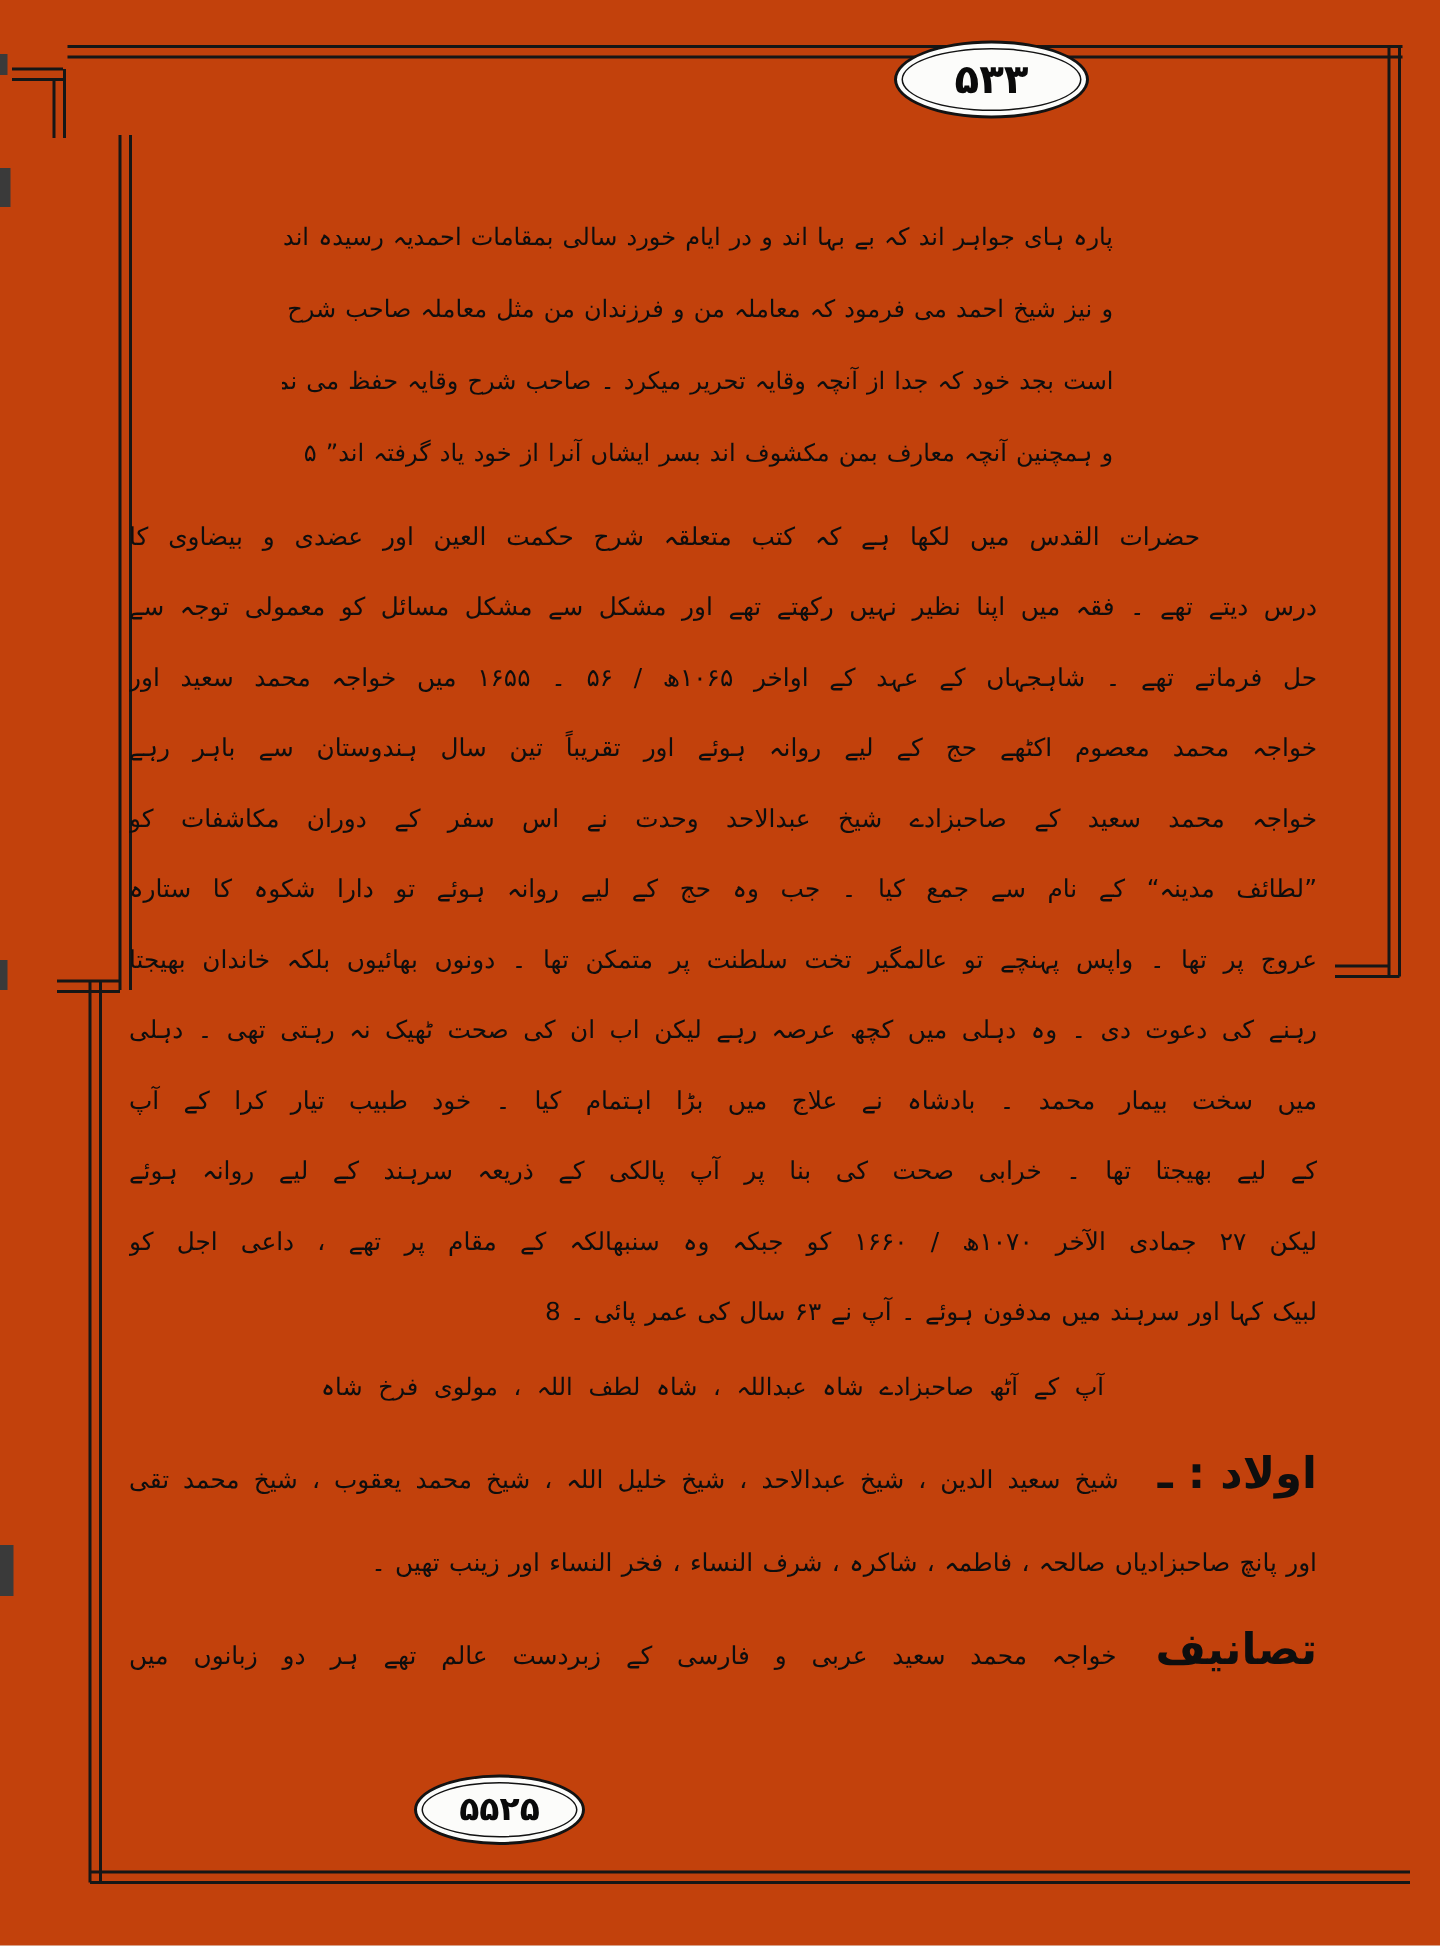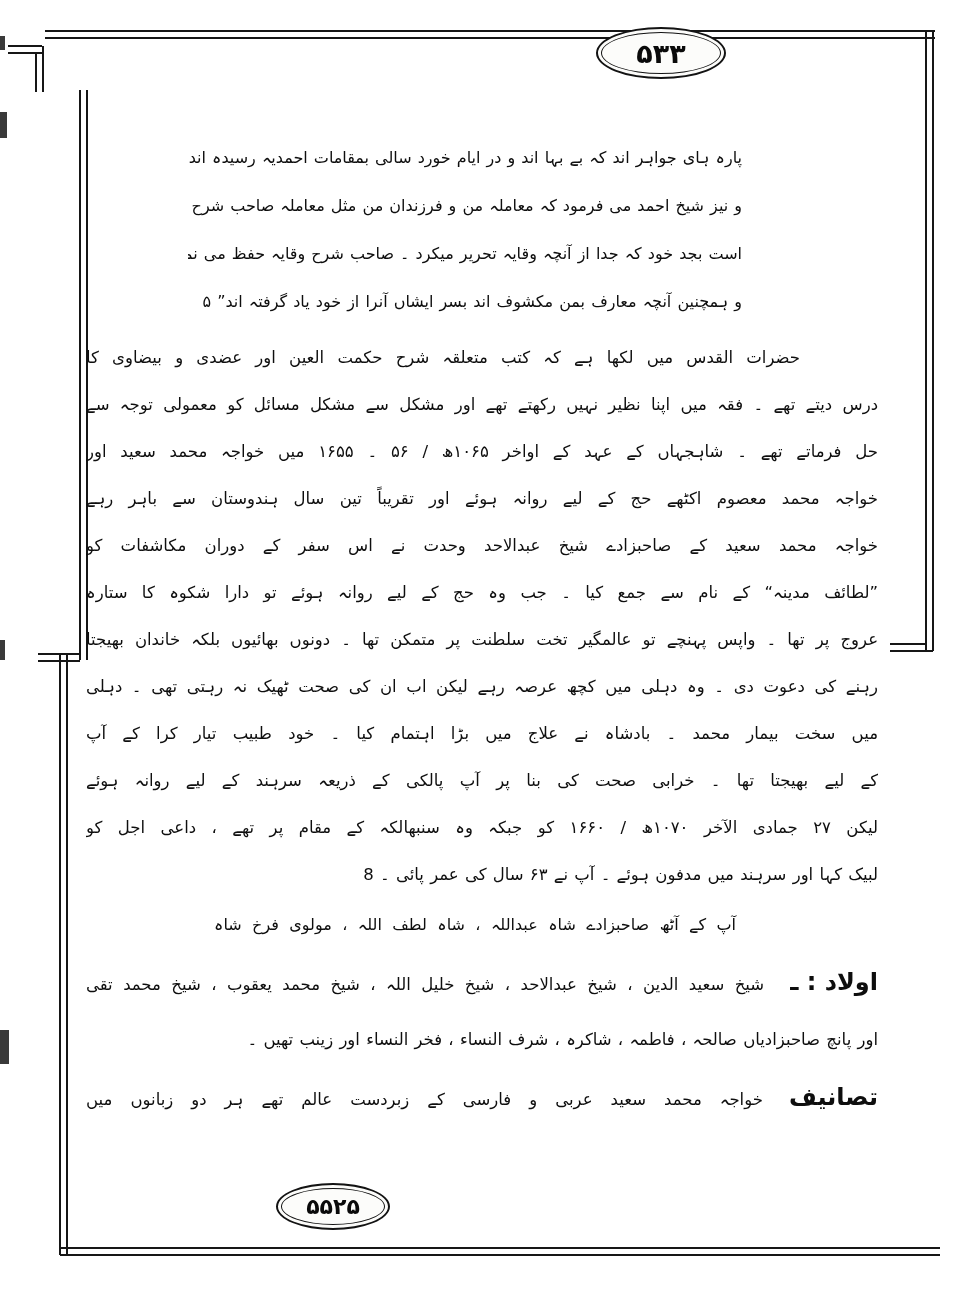--- a/index.html
+++ b/index.html
@@ -8,7 +8,7 @@
     position:relative;
     width:960px; height:1297px;
     margin:0 auto;
-    background:#ffffff;
+    background:#c2410c;
     overflow:hidden;
     font-family:"DejaVu Sans", sans-serif;
     color:#0e0e0e;

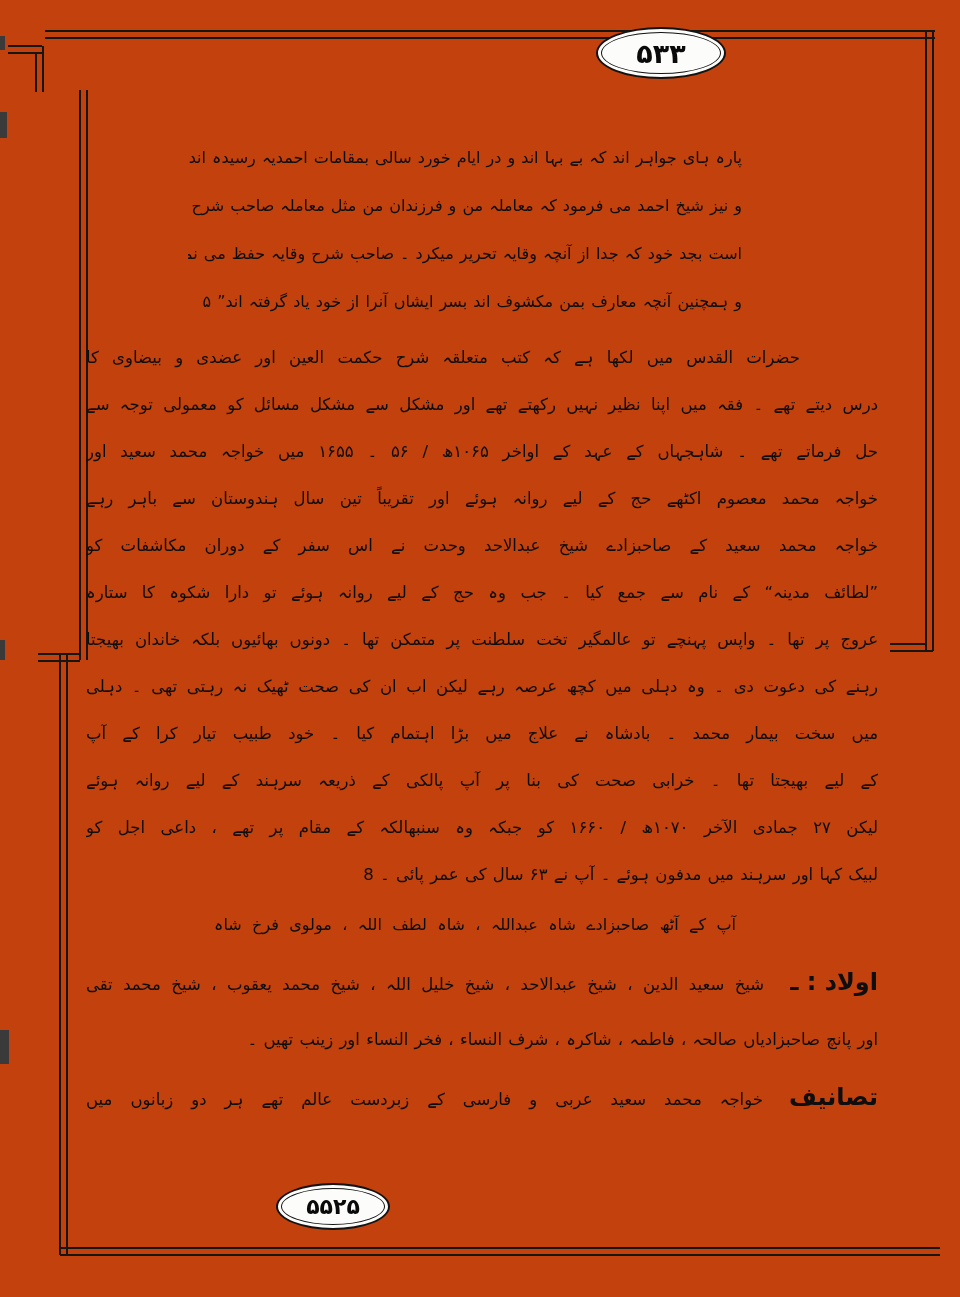--- a/index.html
+++ b/index.html
@@ -78,7 +78,7 @@
     margin-top:2px;
   }
   .big-heading {
-    font-size:24px;
+    font-size:29px;
     font-weight:bold;
     white-space:nowrap;
     letter-spacing:0;

